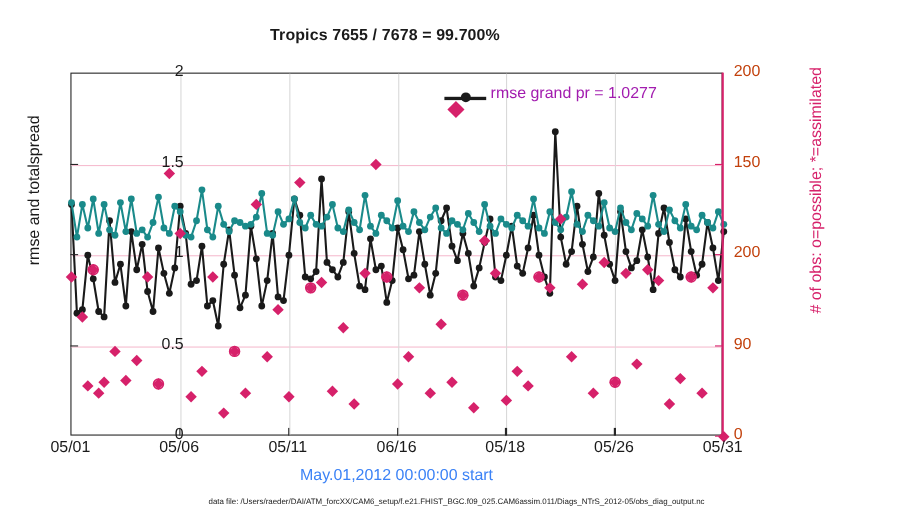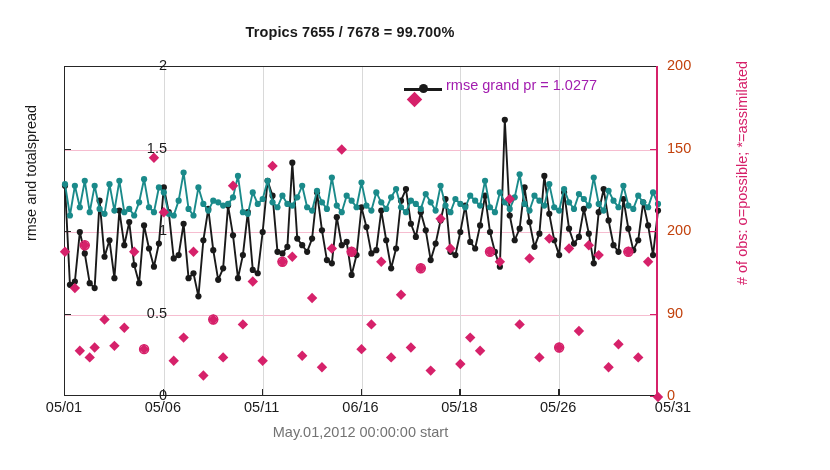--- a/index.html
+++ b/index.html
@@ -425,7 +425,7 @@
       <div class="tickmark-x" style="left: 459.333px;"></div>
       <div class="xtick" style="left: 558.167px;">05/26</div>
       <div class="tickmark-x" style="left: 558.167px;"></div>
-      <div class="xtick" style="left: 657px; margin-left: 16px;">05/31</div>
+      <div class="xtick" style="left: 657px;">05/31</div>
     </div>
 
   <div id="xlabel">May.01,2012 00:00:00 start</div>

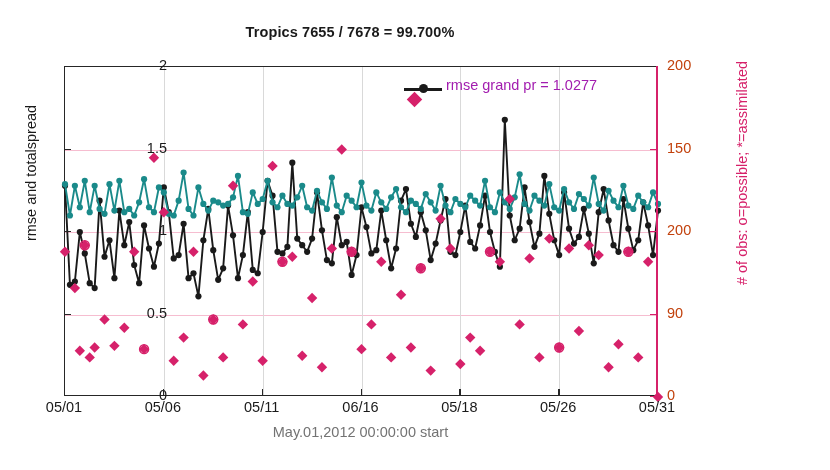--- a/index.html
+++ b/index.html
@@ -35,7 +35,7 @@
       font-size:14.5px;color:#d6216a;transform:rotate(-90deg);}
 
   #xlabel{position:absolute;left:64px;top:424px;width:593px;text-align:center;
-          font-size:14.5px;color:#737373;}
+          font-size:14.5px;color:#3b82f6;}
   #datafile{position:absolute;left:0px;top:451px;width:830px;text-align:center;
             font-size:7.2px;color:#1a1a1a;}
 

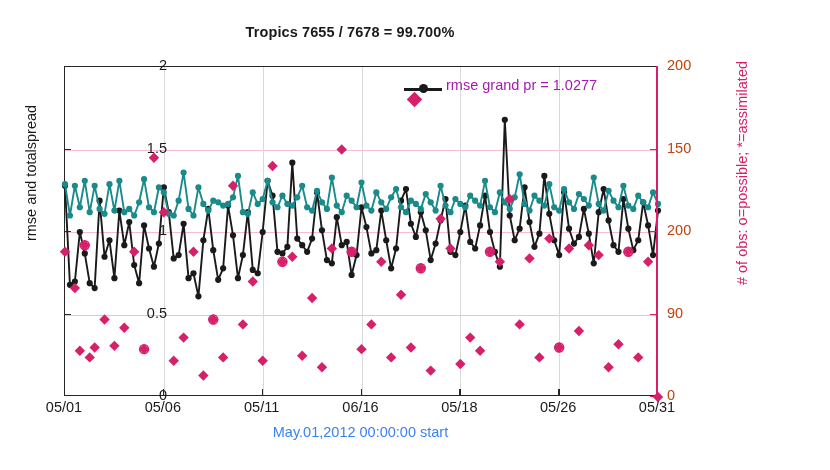--- a/index.html
+++ b/index.html
@@ -439,6 +439,7 @@
       </div>
     </div>
 
+  <div id="datafile">data file: /Users/raeder/DAI/ATM_forcXX/CAM6_setup/f.e21.FHIST_BGC.f09_025.CAM6assim.011/Diags_NTrS_2012-05/obs_diag_output.nc</div>
 
 </div>
 

